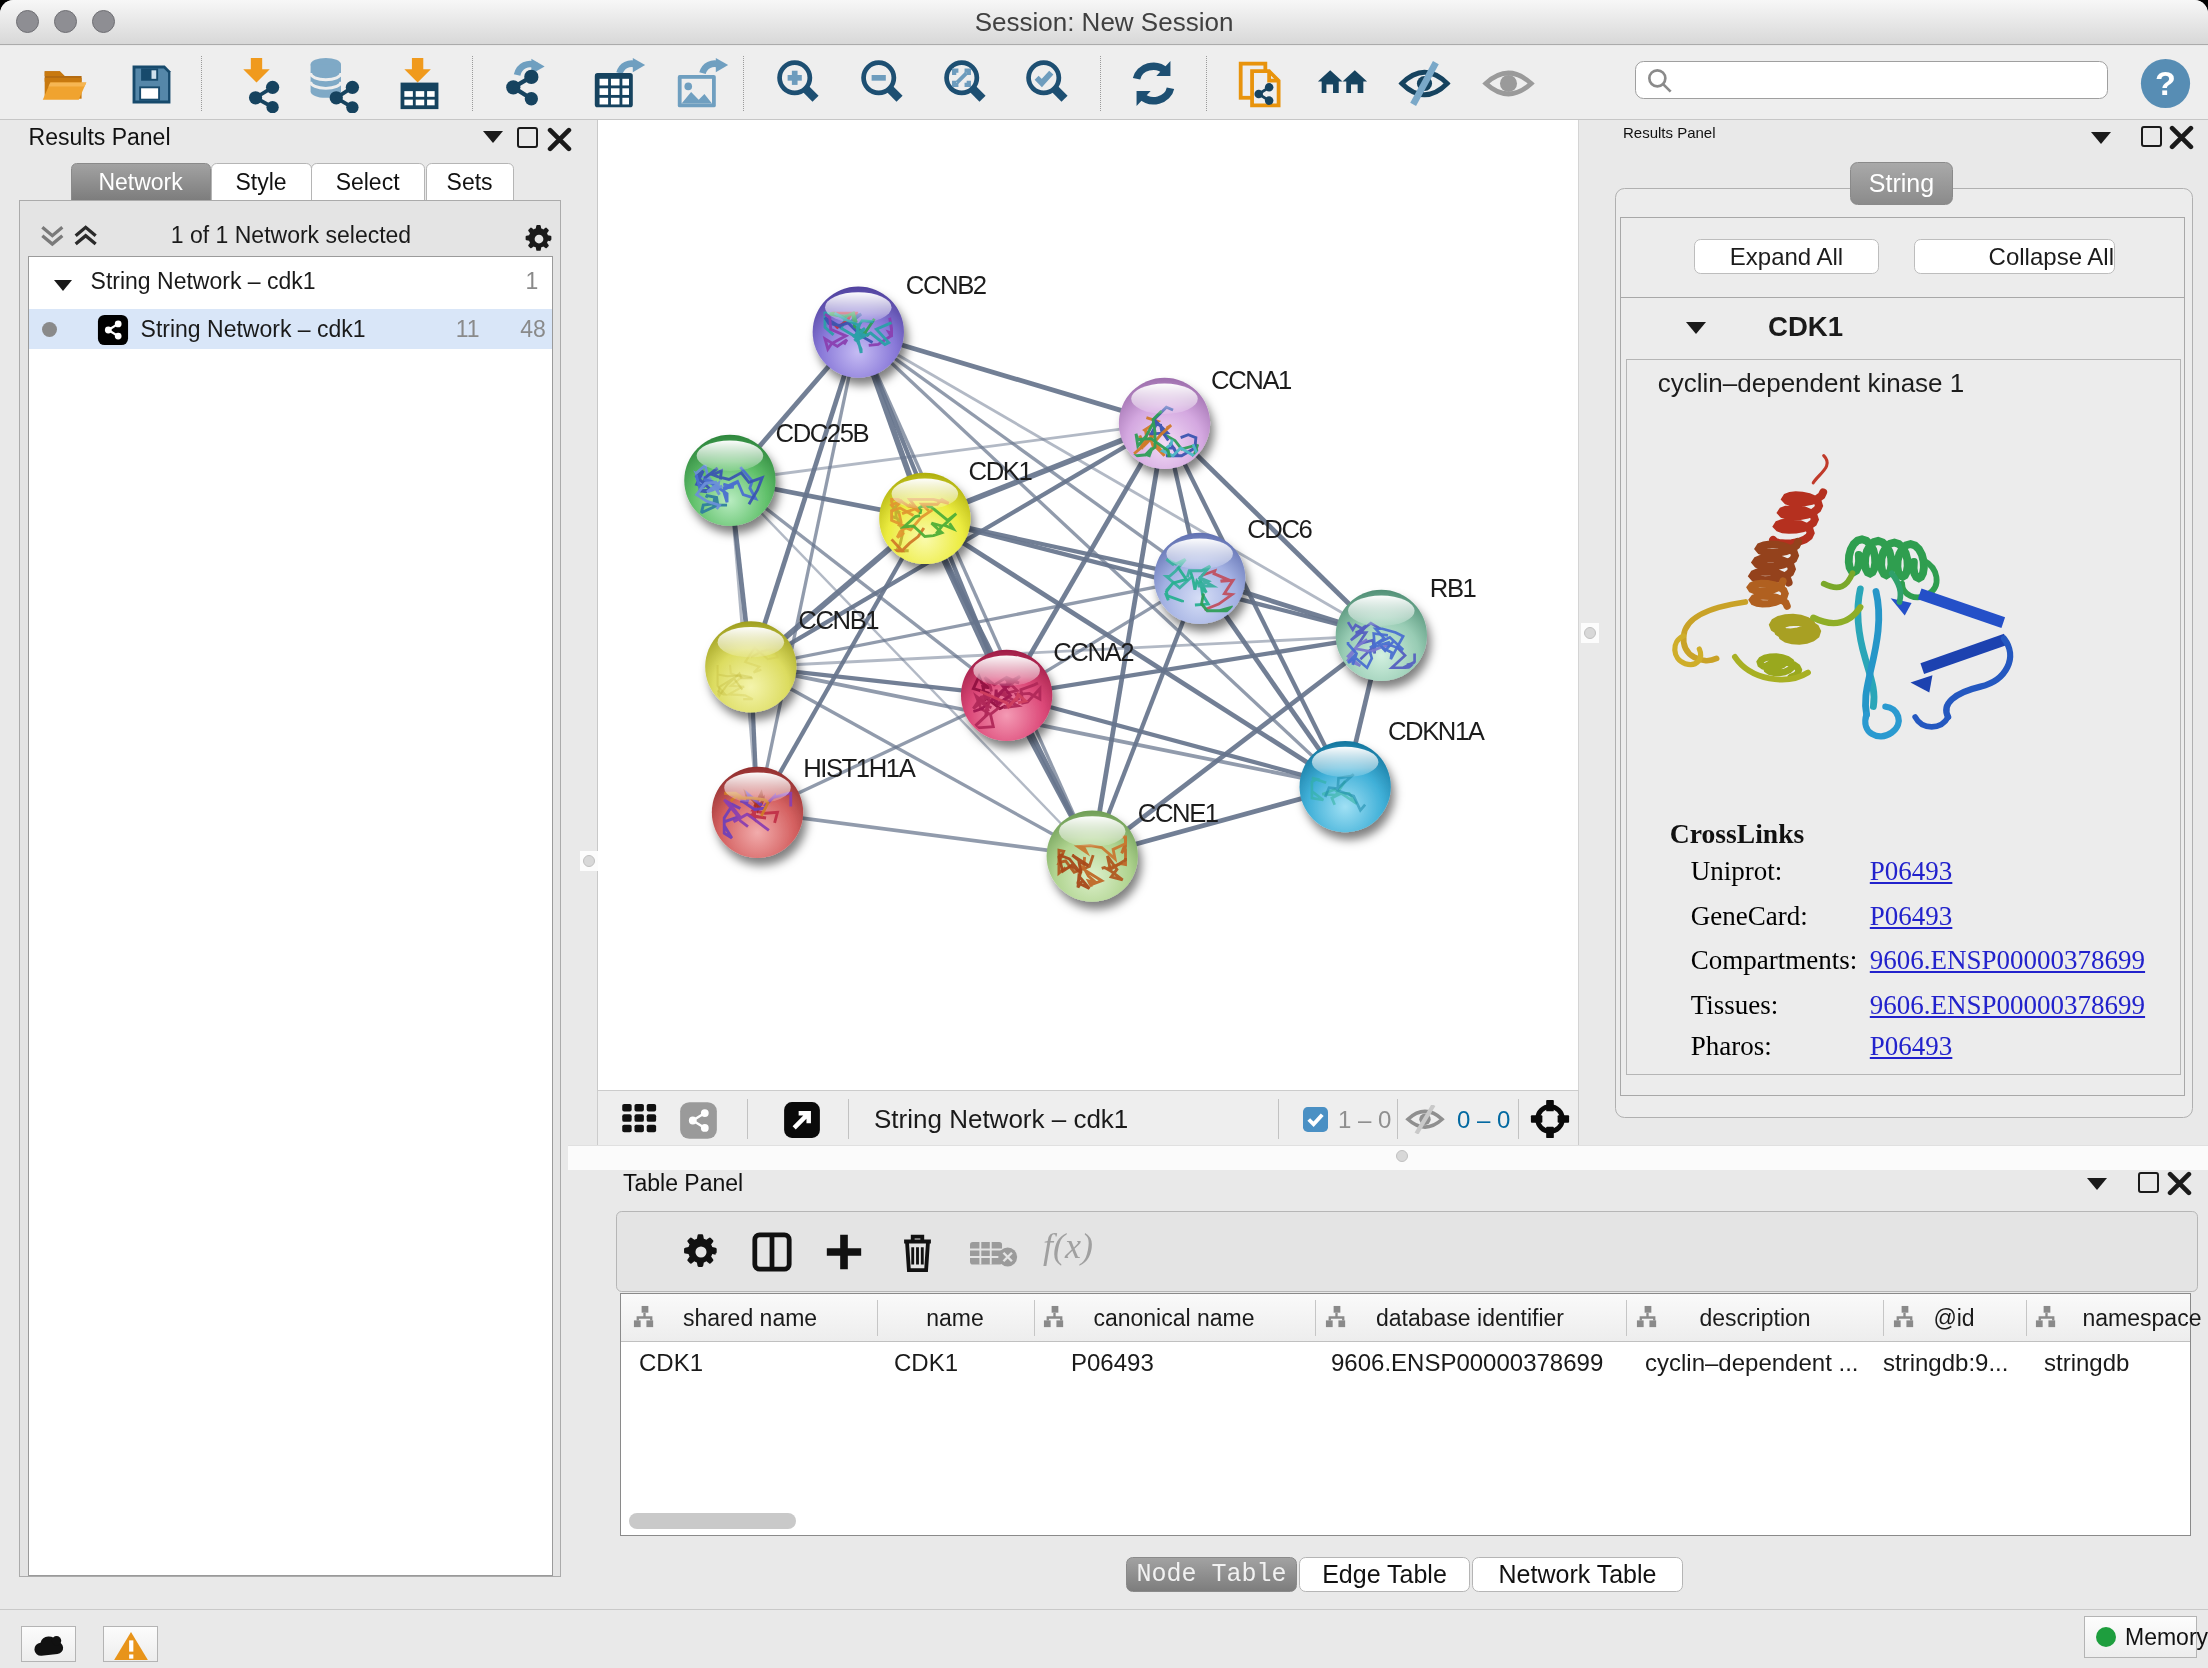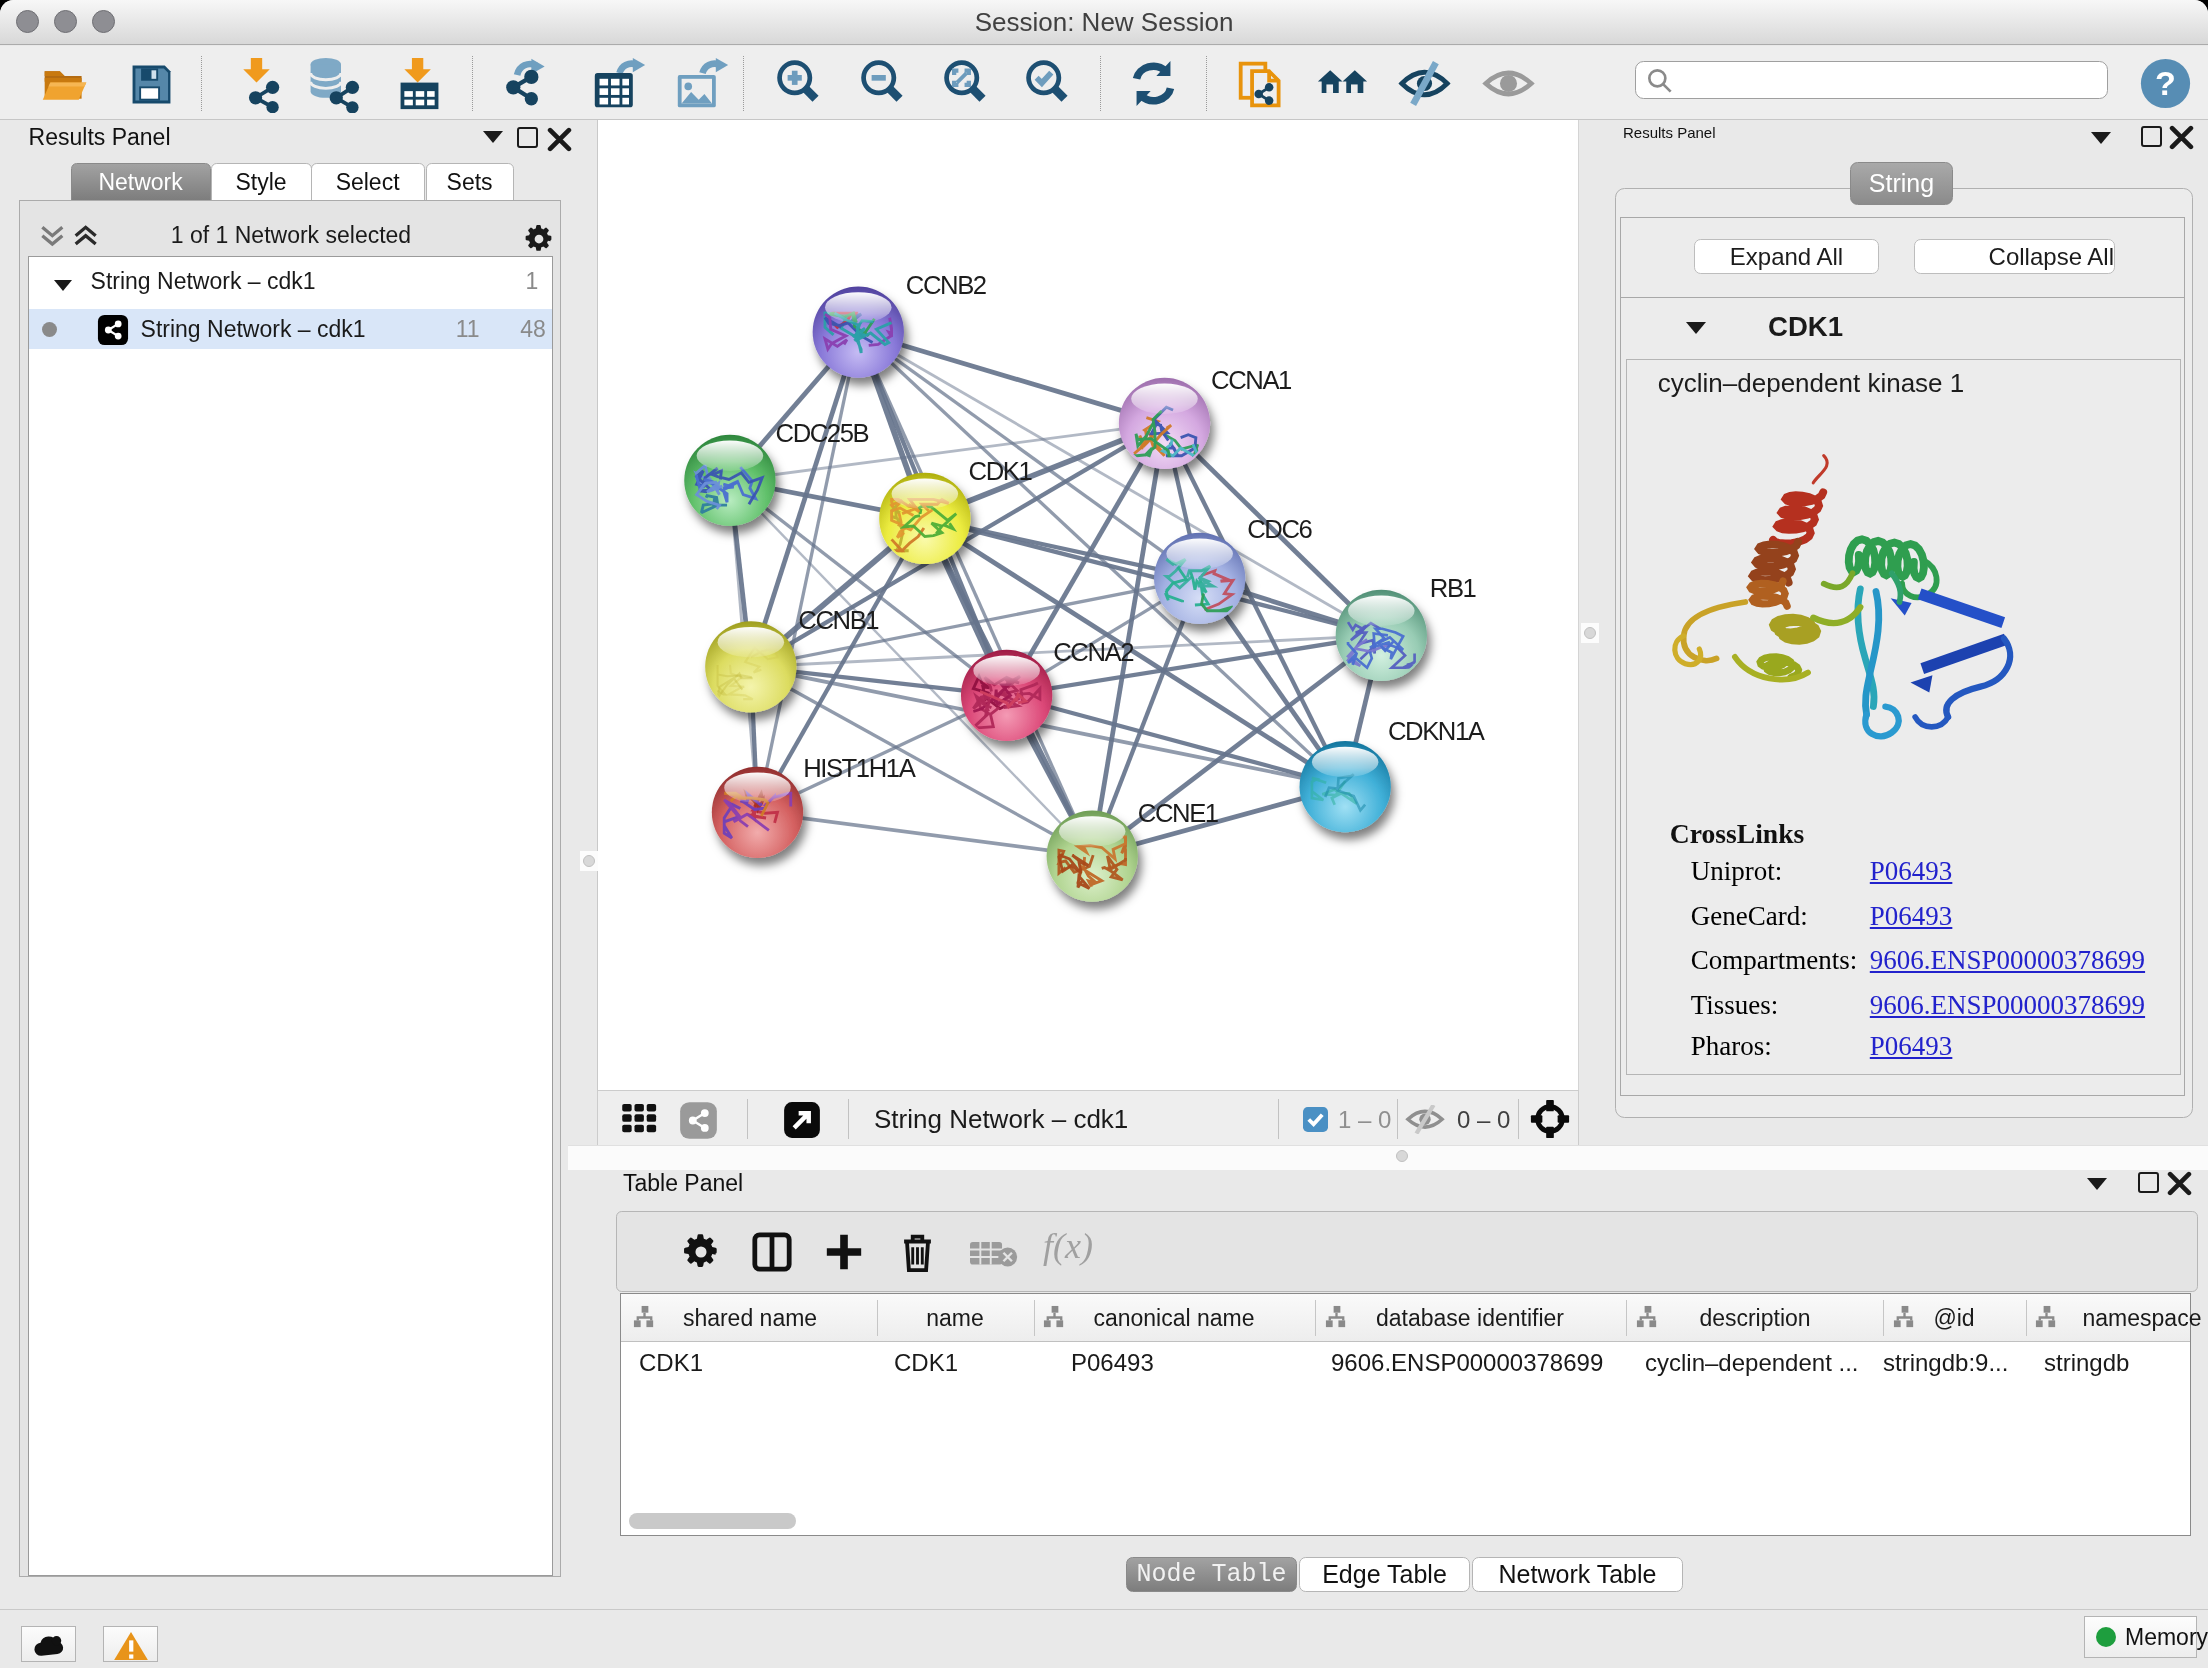--- a/index.html
+++ b/index.html
@@ -633,7 +633,7 @@
         <circle cx="28" cy="20" r="8" fill="#8f8f8f"></circle>
         <line x1="40" y1="0" x2="16" y2="40" stroke="#c9c9c9" stroke-width="6"></line>
       </svg>
-    <div style="position:absolute;left:859px;top:15px;font-size:24px;color:#404040;">0 – 0</div>
+    <div style="position:absolute;left:859px;top:15px;font-size:24px;color:#0369a1;">0 – 0</div>
     <div style="position:absolute;left:920px;top:7.6px;height:40px;border-left:1px solid #c2c2c2;"></div>
     <svg style="position:absolute;left:931px;top:6.7px;" width="42" height="42" viewBox="0 0 44 44">
         <circle cx="22" cy="22" r="13" fill="none" stroke="#0a0a0a" stroke-width="5"></circle>

